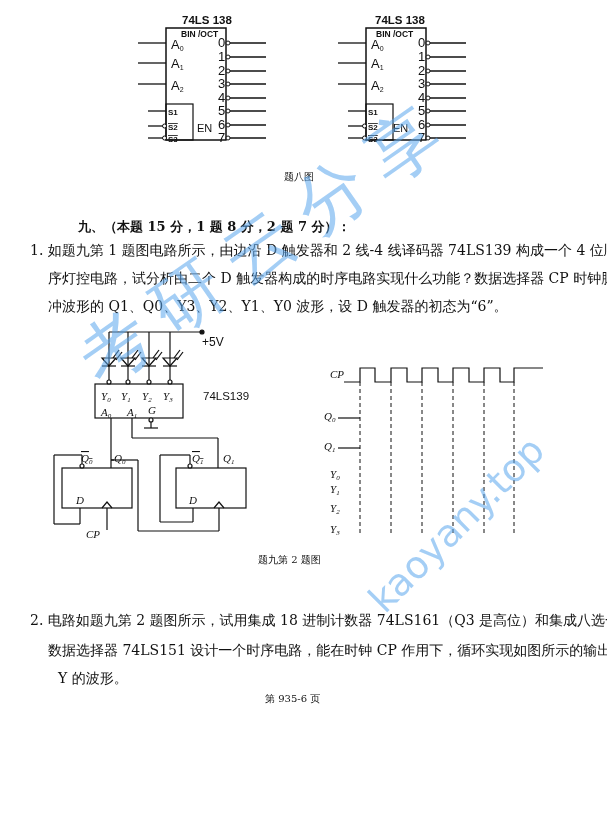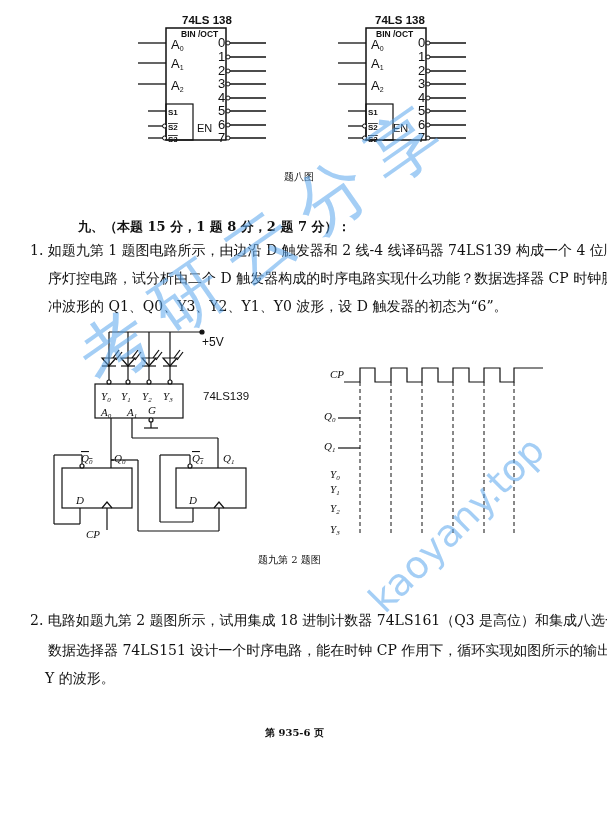--- a/index.html
+++ b/index.html
@@ -228,7 +228,7 @@
   <span>电路如题九第 2 题图所示，试用集成 18 进制计数器 74LS161（Q3 是高位）和集成八选一</span>
 </div>
 <div class="abs para" style="left:48px;top:636px">数据选择器 74LS151 设计一个时序电路，能在时钟 CP 作用下，循环实现如图所示的输出</div>
-<div class="abs para" style="left:45px;top:664px">Y 的波形。</div>
+<div class="abs para" style="left:58px;top:664px">Y 的波形。</div>
 
 <div class="abs caption" style="left:265px;top:726px;font-weight:bold">第 935-6 页</div>
 

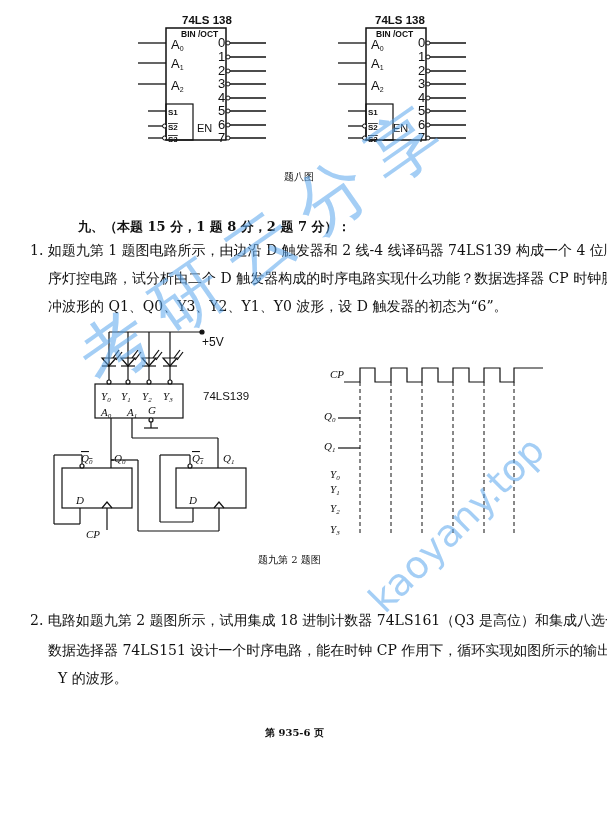--- a/index.html
+++ b/index.html
@@ -230,7 +230,7 @@
 <div class="abs para" style="left:48px;top:636px">数据选择器 74LS151 设计一个时序电路，能在时钟 CP 作用下，循环实现如图所示的输出</div>
 <div class="abs para" style="left:58px;top:664px">Y 的波形。</div>
 
-<div class="abs caption" style="left:265px;top:726px;font-weight:bold">第 935-6 页</div>
+<div class="abs caption" style="left:265px;top:692px;font-weight:normal">第 935-6 页</div>
 
 <div class="abs watermark" style="left:60px;top:330px;font-size:70px;transform:rotate(-35deg);transform-origin:left top;letter-spacing:18px">考研云分享</div>
 <div class="abs watermark" style="left:360px;top:590px;font-size:38px;transform:rotate(-45deg);transform-origin:left top">kaoyany.top</div>

